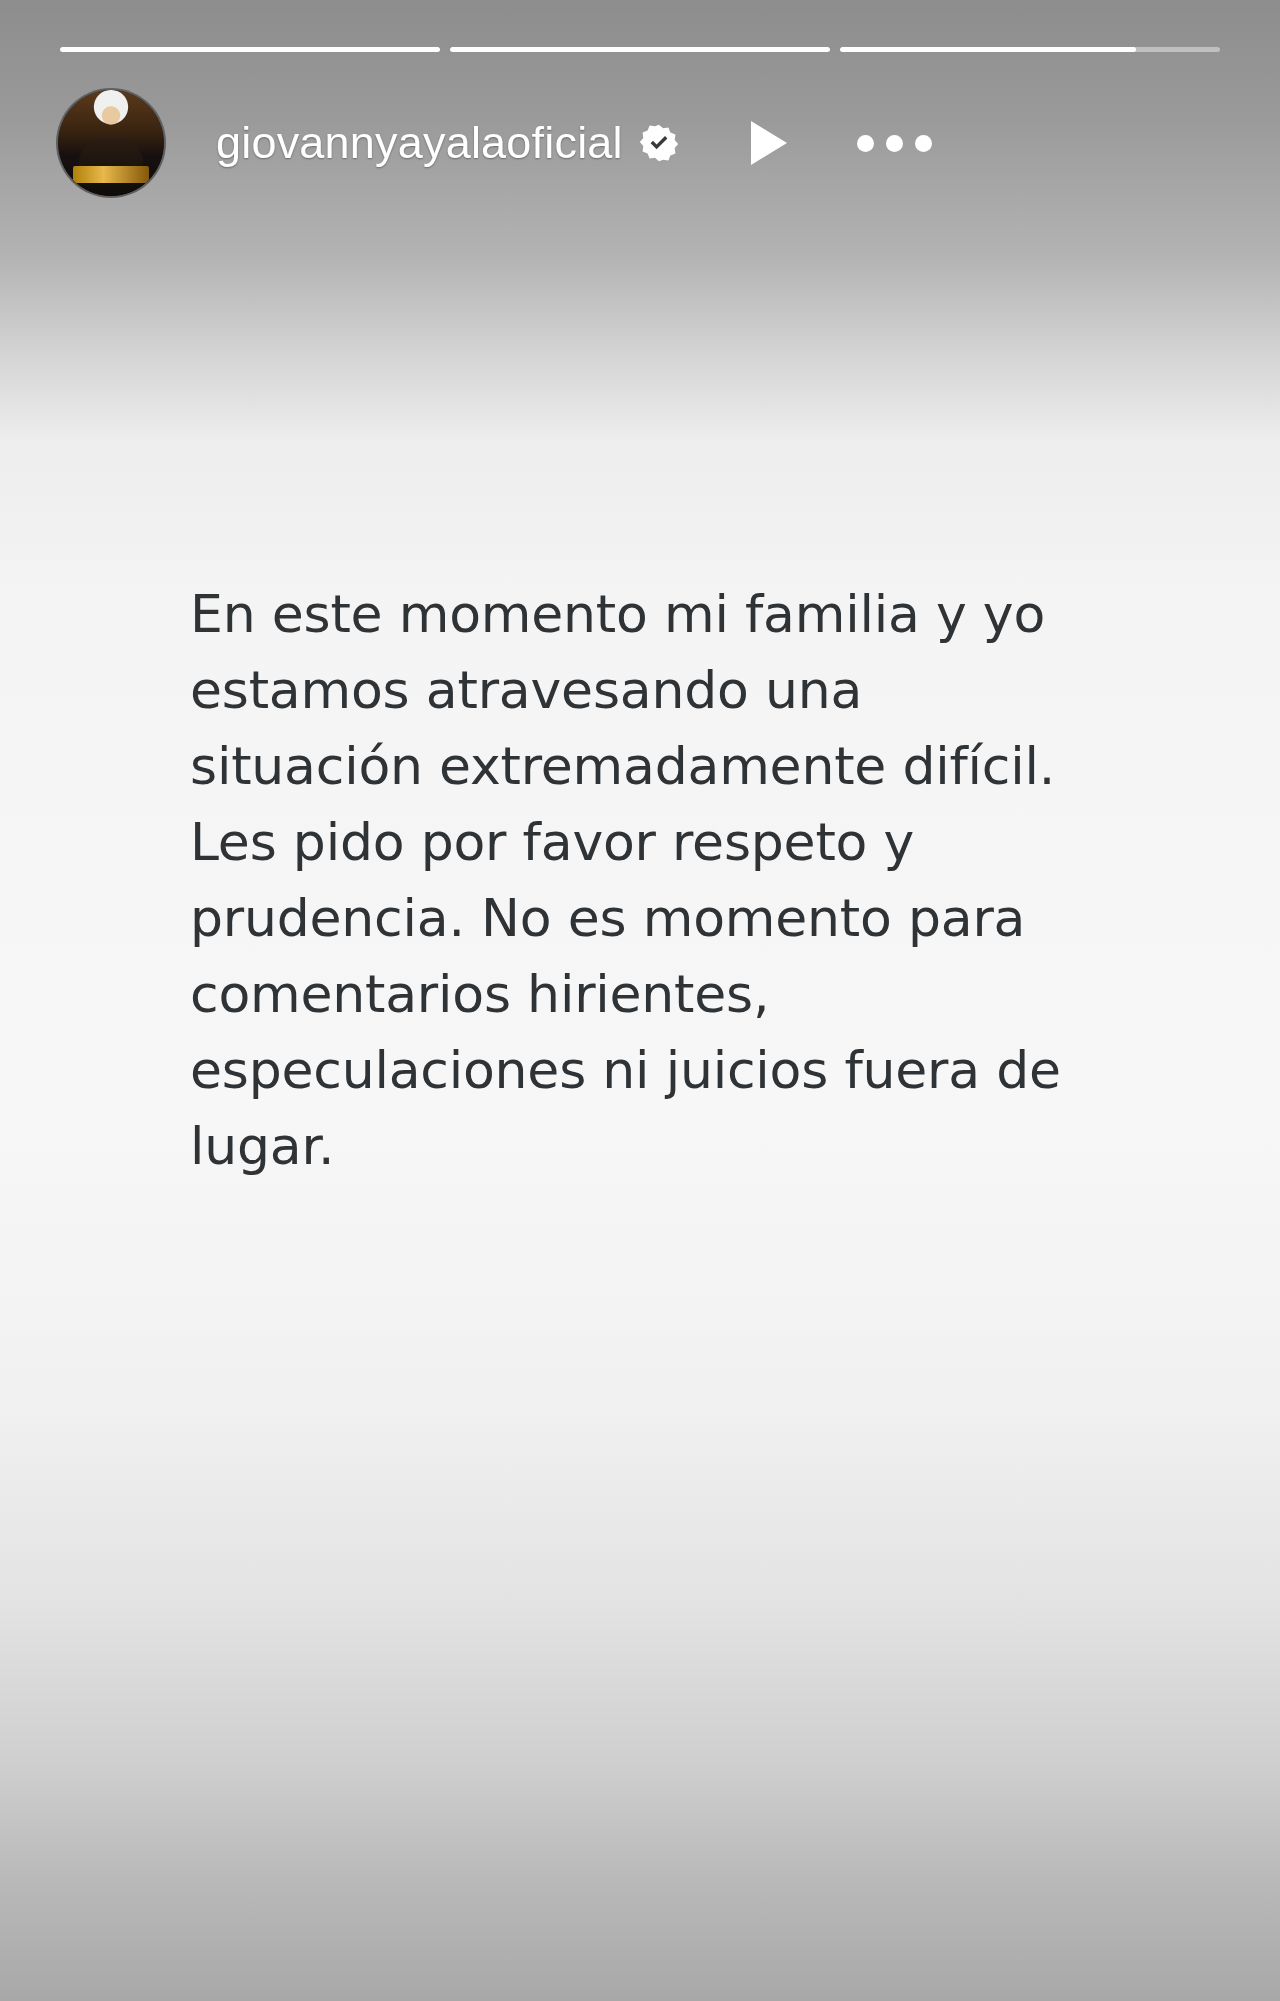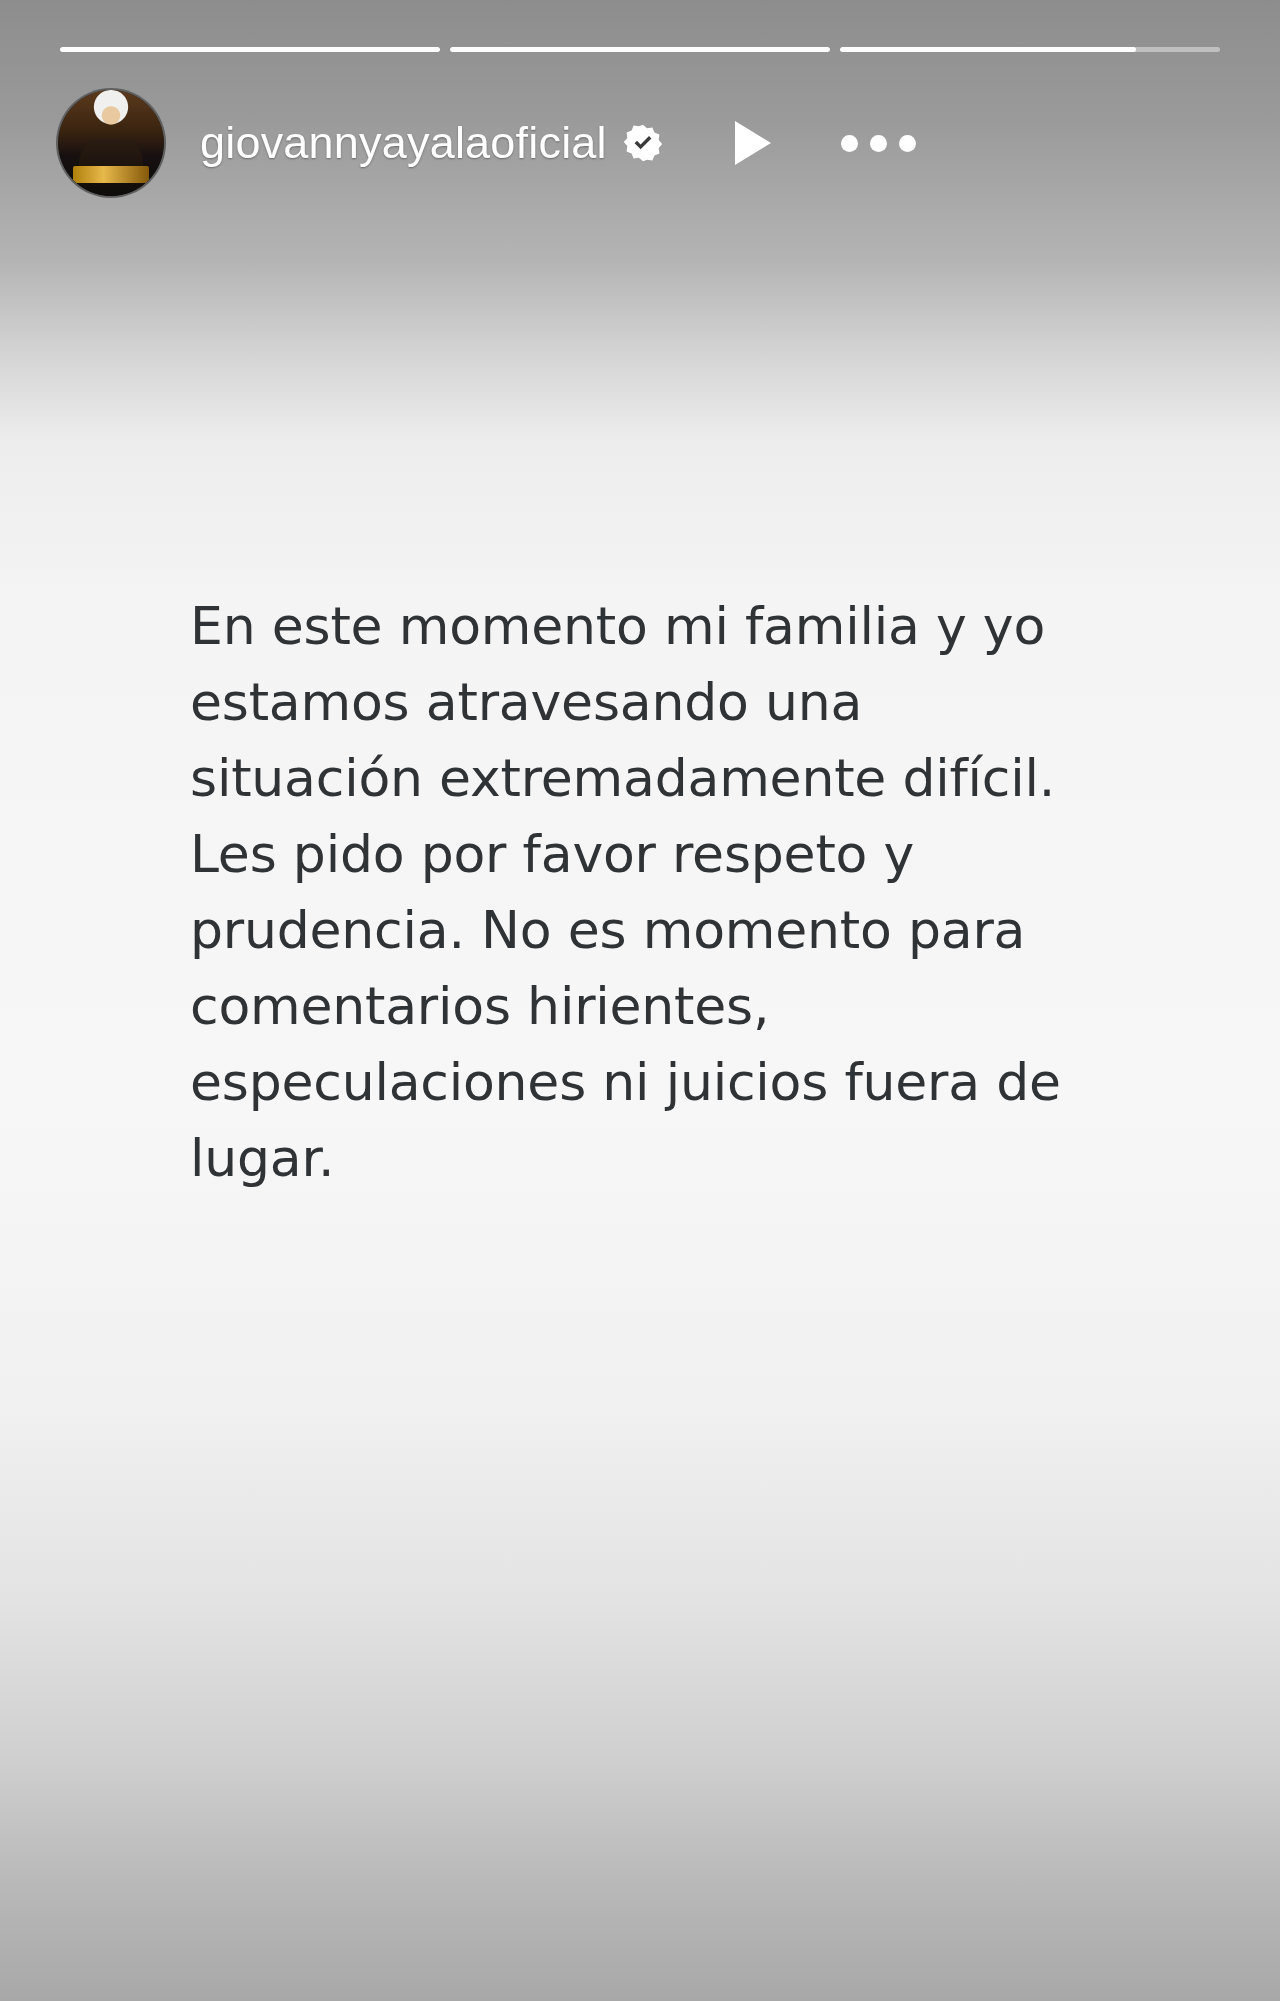--- a/index.html
+++ b/index.html
@@ -113,7 +113,7 @@
   }
 
   .username {
-    margin-left: 34px;
+    margin-left: 50px;
     color: #ffffff;
     font-size: 45px;
     letter-spacing: 0.2px;

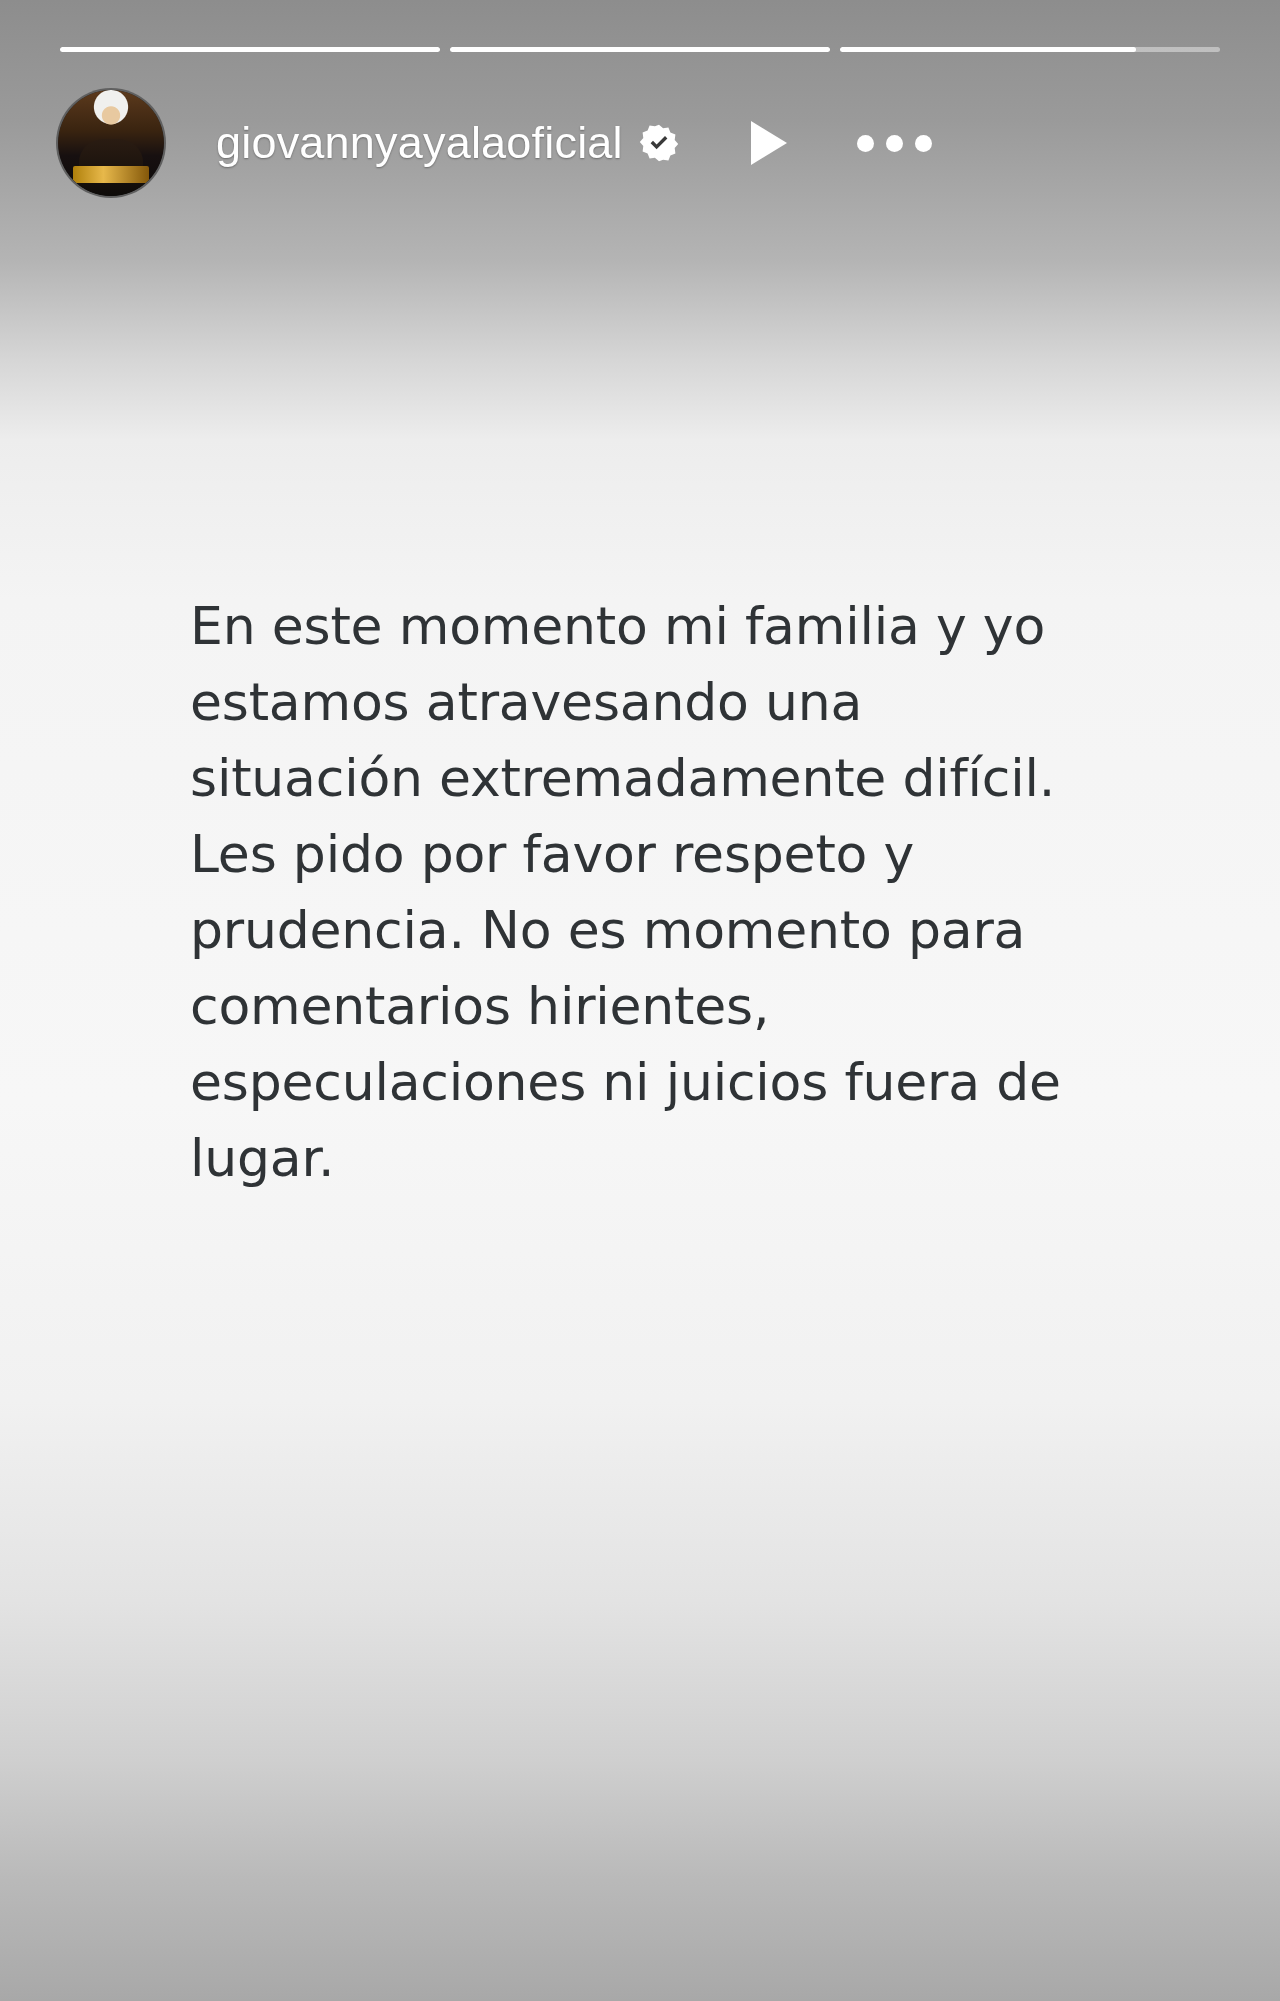--- a/index.html
+++ b/index.html
@@ -163,7 +163,7 @@
     word-wrap: break-word;
   }
   .story-text p {
-    margin: 16px 0 76px 0;
+    margin: 4px 0 76px 0;
   }
   .story-text p:last-child {
     margin-bottom: 0;

